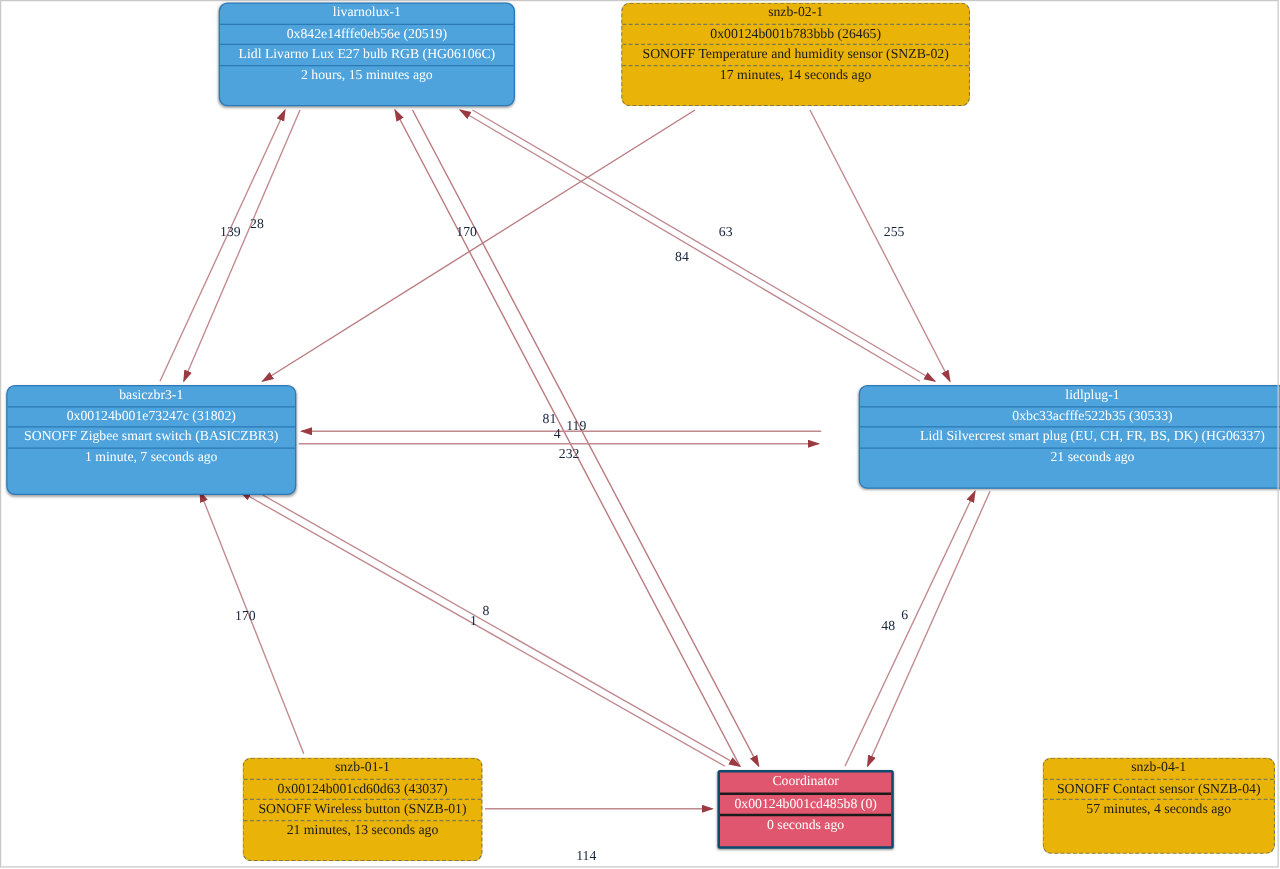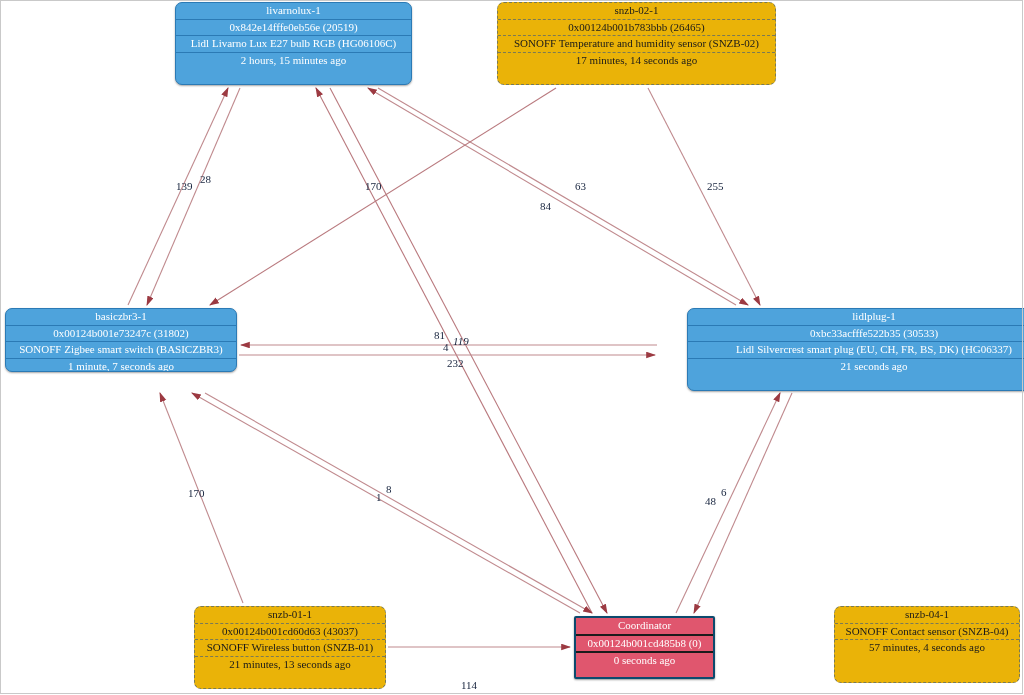--- a/index.html
+++ b/index.html
@@ -83,7 +83,7 @@
     <div class="row">17 minutes, 14 seconds ago</div>
   </div>
 
-  <div class="node blue" style="left:5px;top:308px;width:232px;height:64px;">
+  <div class="node blue" style="left:5px;top:308px;width:232px;height:88px;">
     <div class="row">basiczbr3-1</div>
     <div class="row">0x00124b001e73247c (31802)</div>
     <div class="row">SONOFF Zigbee smart switch (BASICZBR3)</div>

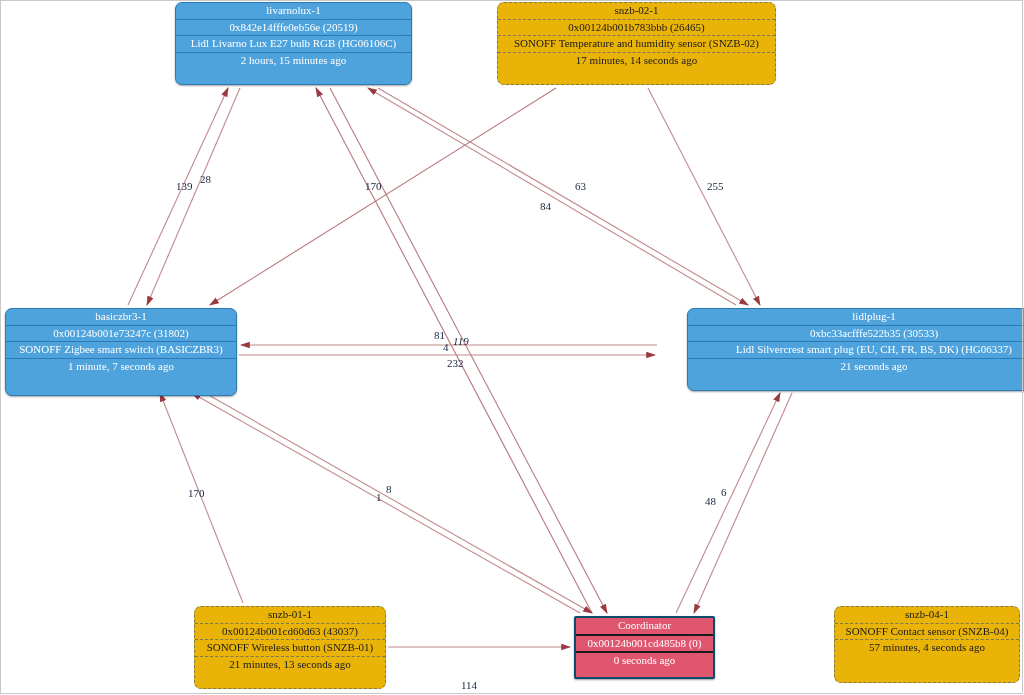--- a/index.html
+++ b/index.html
@@ -124,7 +124,7 @@
   <div class="elabel" style="left:707px;top:180px;">255</div>
   <div class="elabel" style="left:434px;top:329px;">81</div>
   <div class="elabel" style="left:443px;top:341px;">4</div>
-  <div class="elabel" style="left:453px;top:335px;font-style:italic;">119</div>
+  <div class="elabel" style="left:453px;top:335px;">119</div>
   <div class="elabel" style="left:447px;top:357px;">232</div>
   <div class="elabel" style="left:188px;top:487px;">170</div>
   <div class="elabel" style="left:376px;top:491px;">1</div>

